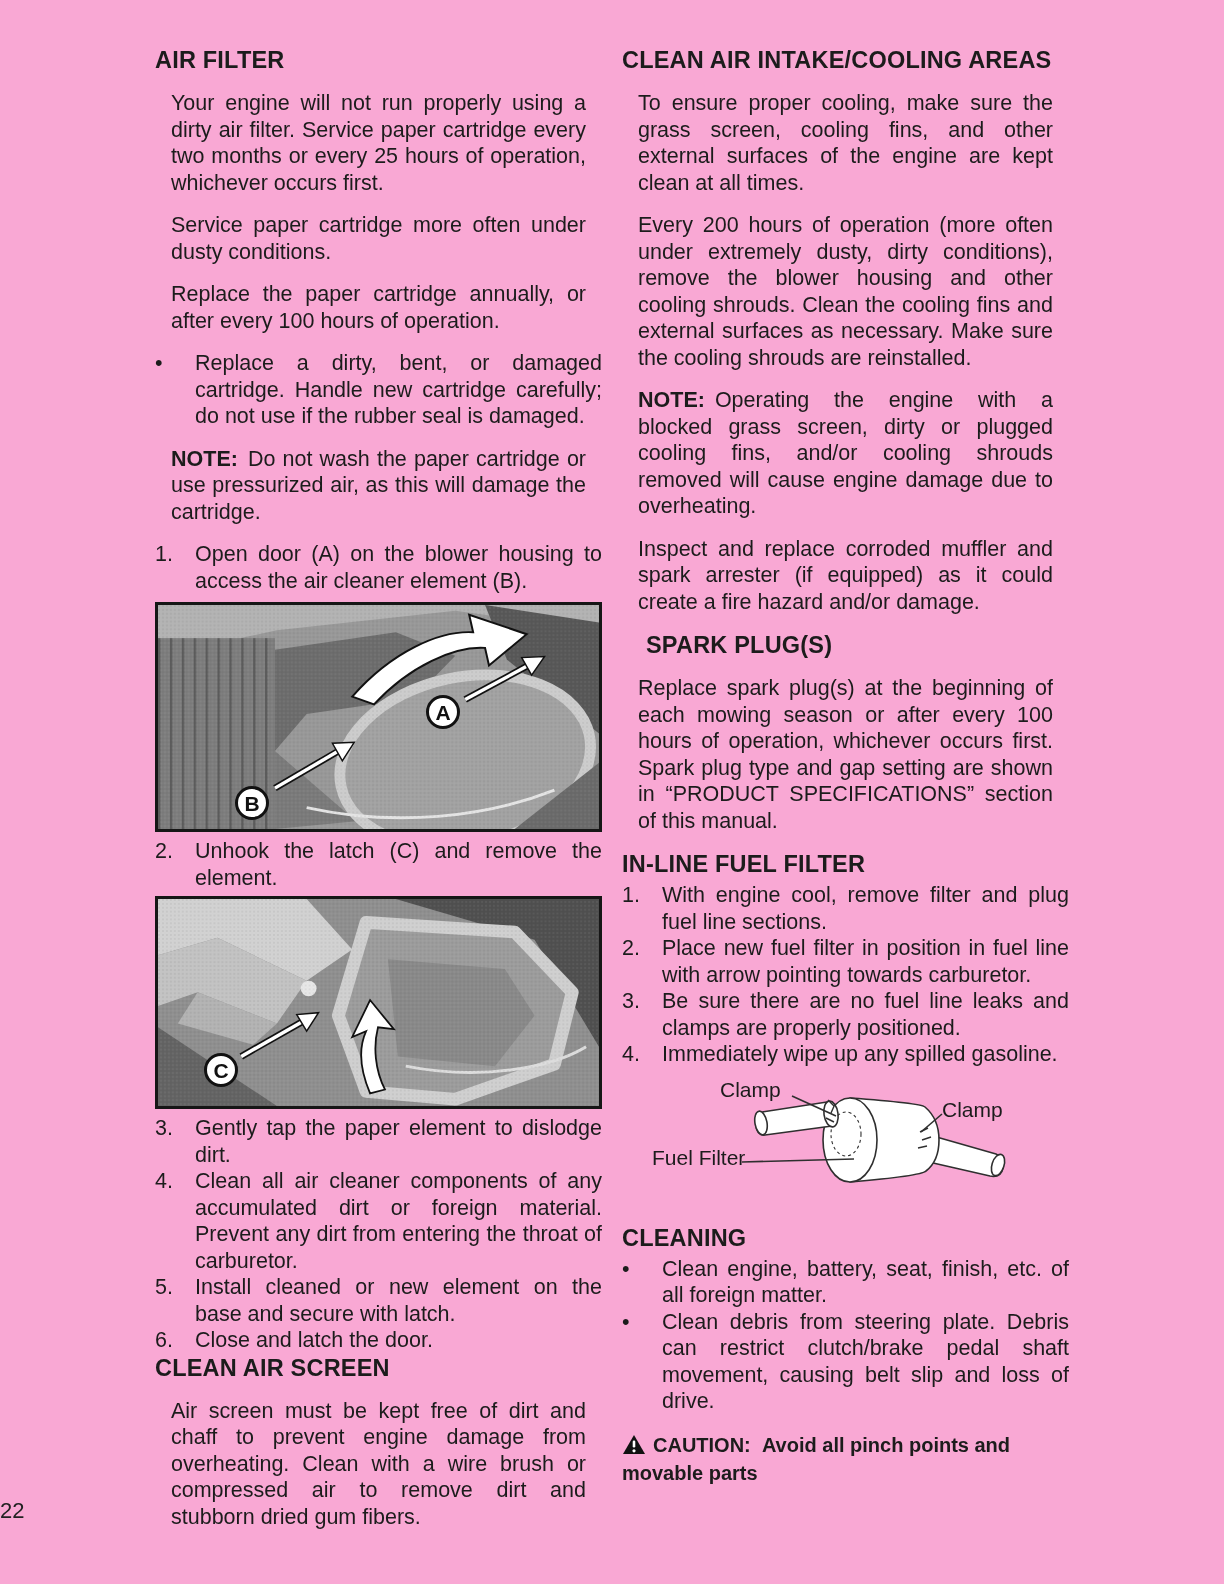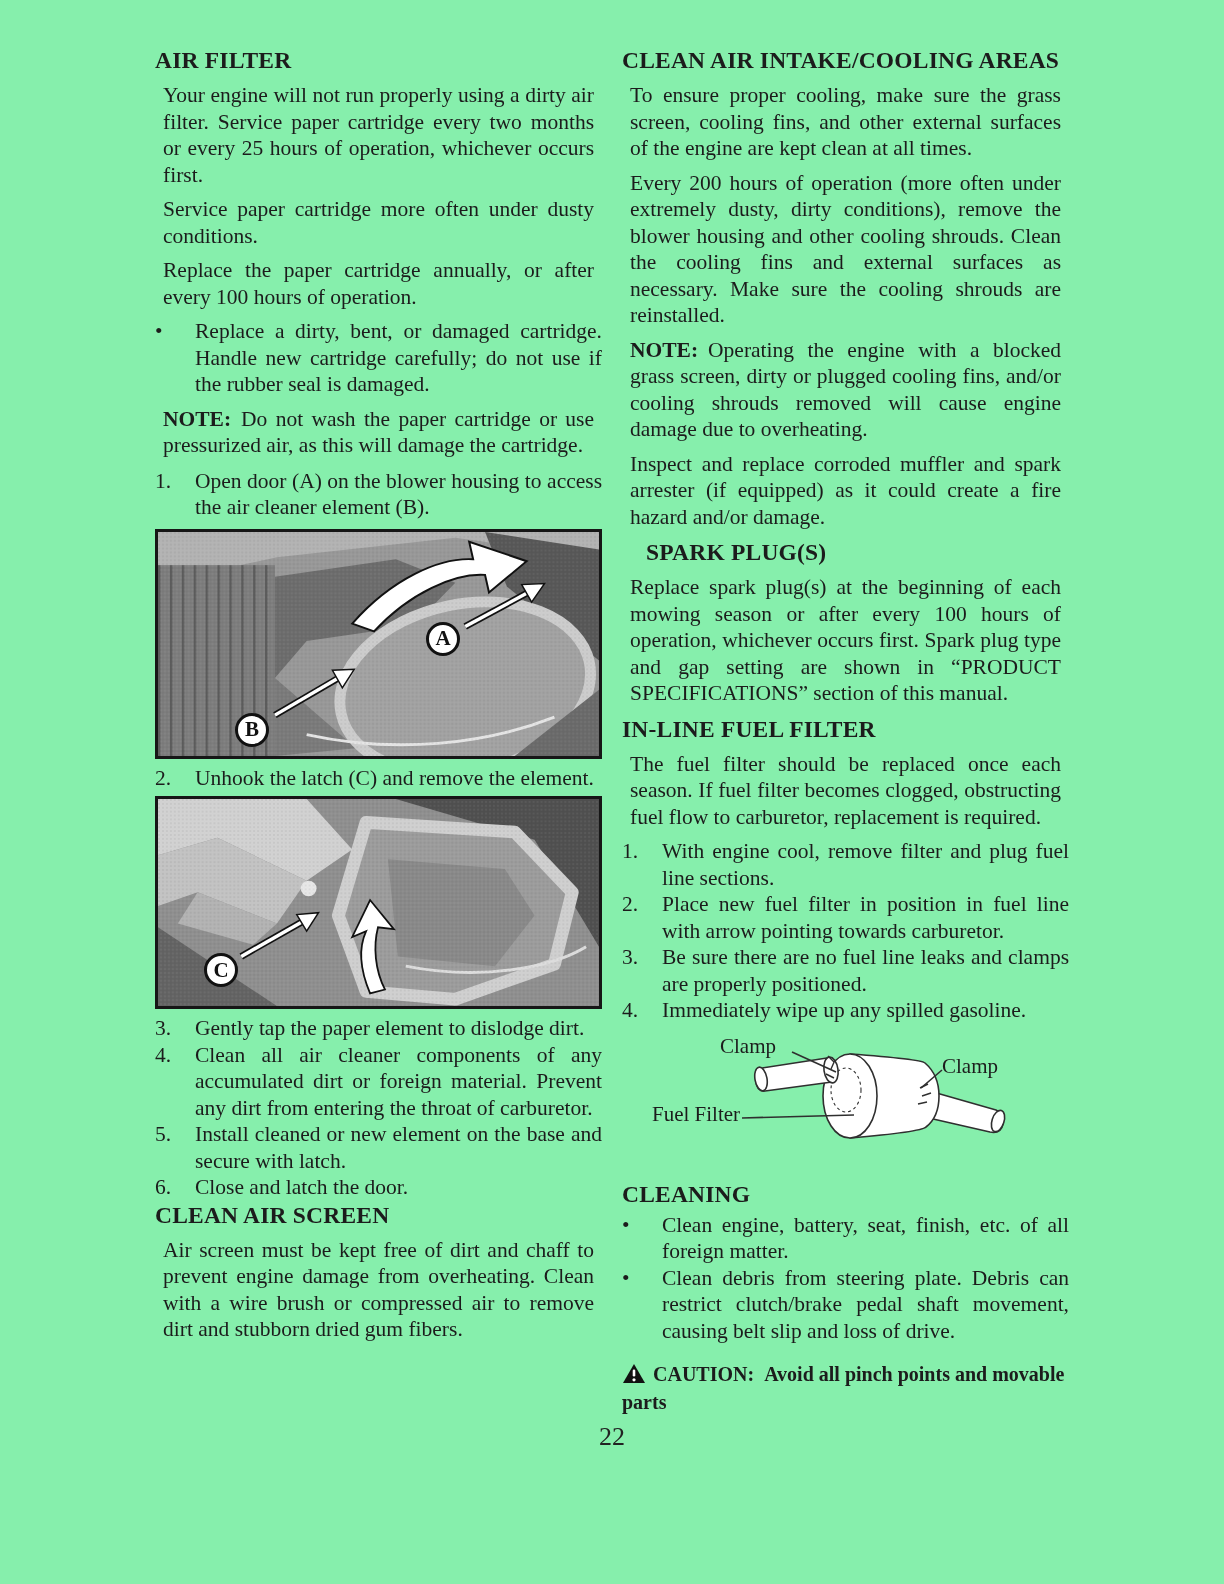--- a/index.html
+++ b/index.html
@@ -7,9 +7,8 @@
   body { font-family:"Liberation Sans", sans-serif; }
   .page {
     position:relative; width:1224px; height:1584px;
-    background:#86efac; color:#1c1c1c; overflow:hidden;
+    background:#f9a8d4; color:#1c1c1c; overflow:hidden;
     margin:0 auto;
-    font-family:Liberation Serif, serif;
   }
   .col {
     position:absolute; top:46px; width:447px;

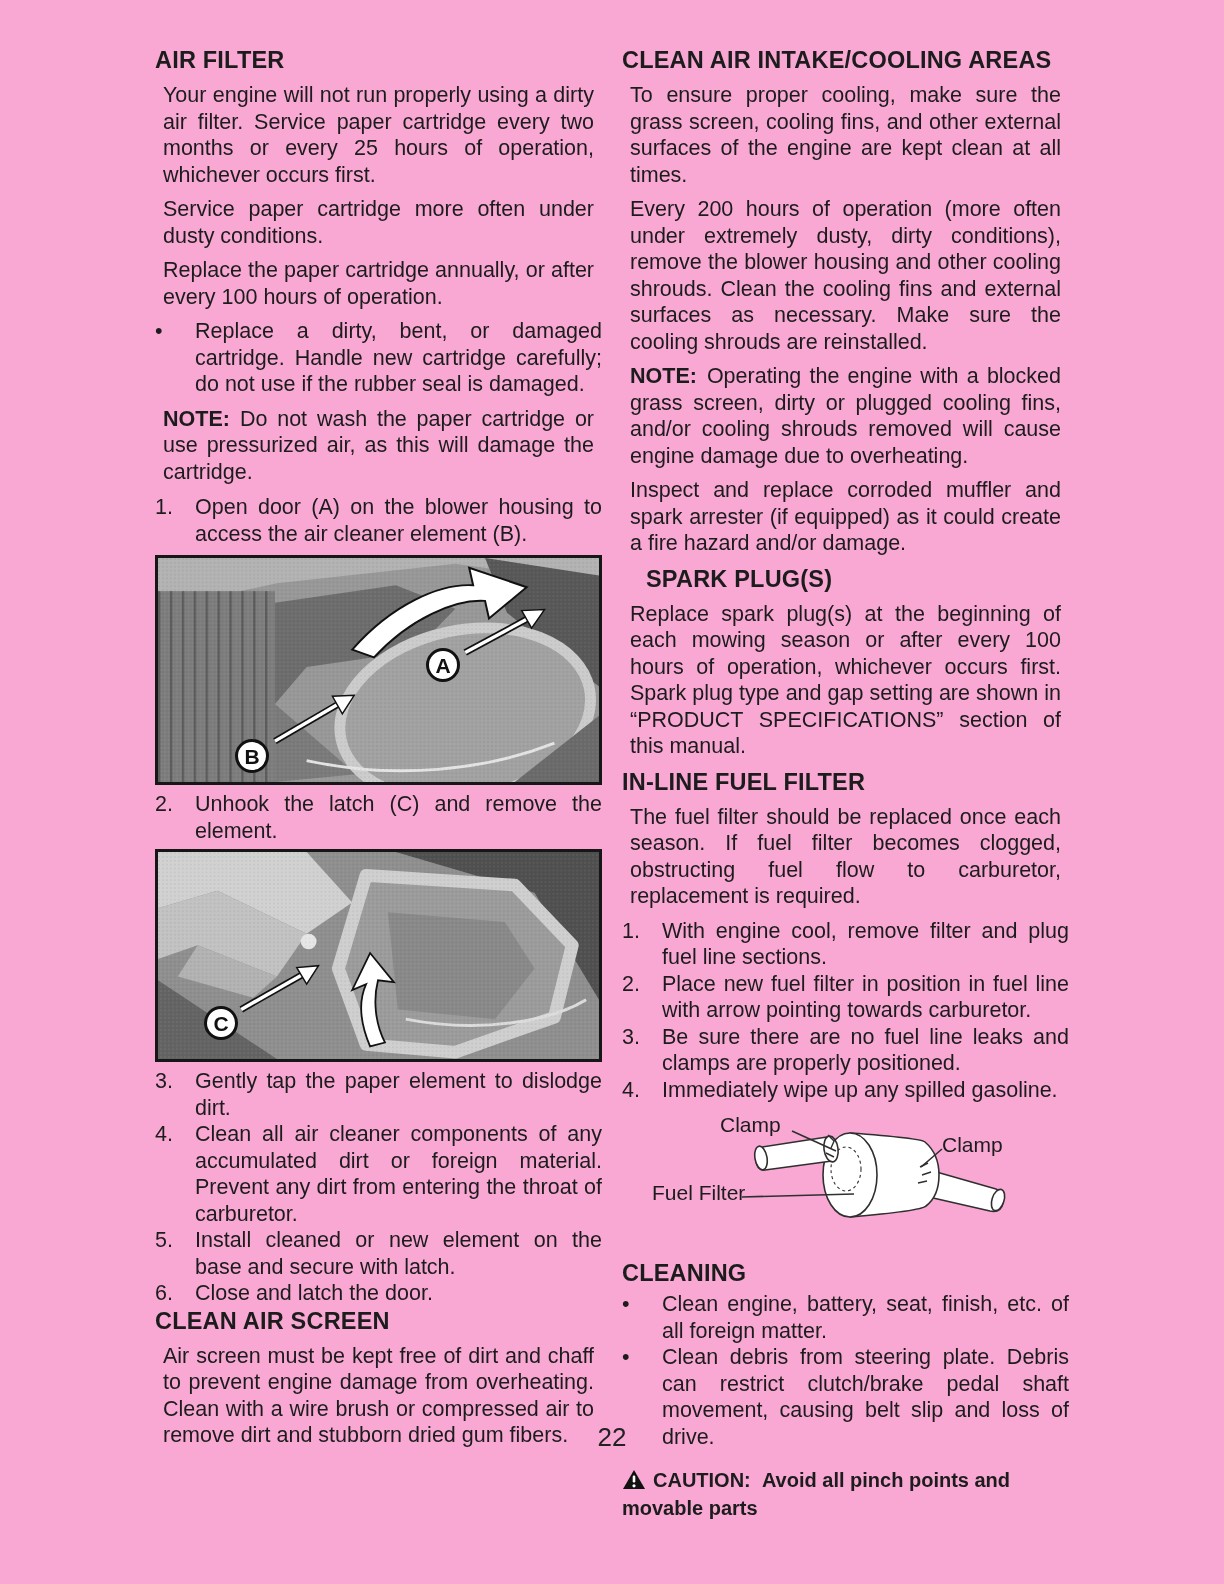--- a/index.html
+++ b/index.html
@@ -21,7 +21,7 @@
     letter-spacing:0.2px; margin:0 0 4px 0;
   }
   .plain-head { margin-top:14px; margin-bottom:3px; font-size:22px; }
-  p.body { text-align:justify; margin:8px; }
+  p.body { text-align:justify; margin:16px; }
   .gap   { margin-top:9px; }
   .bold-lead { font-weight:bold; padding-right:10px; }
   .li { display:flex; margin:0; }

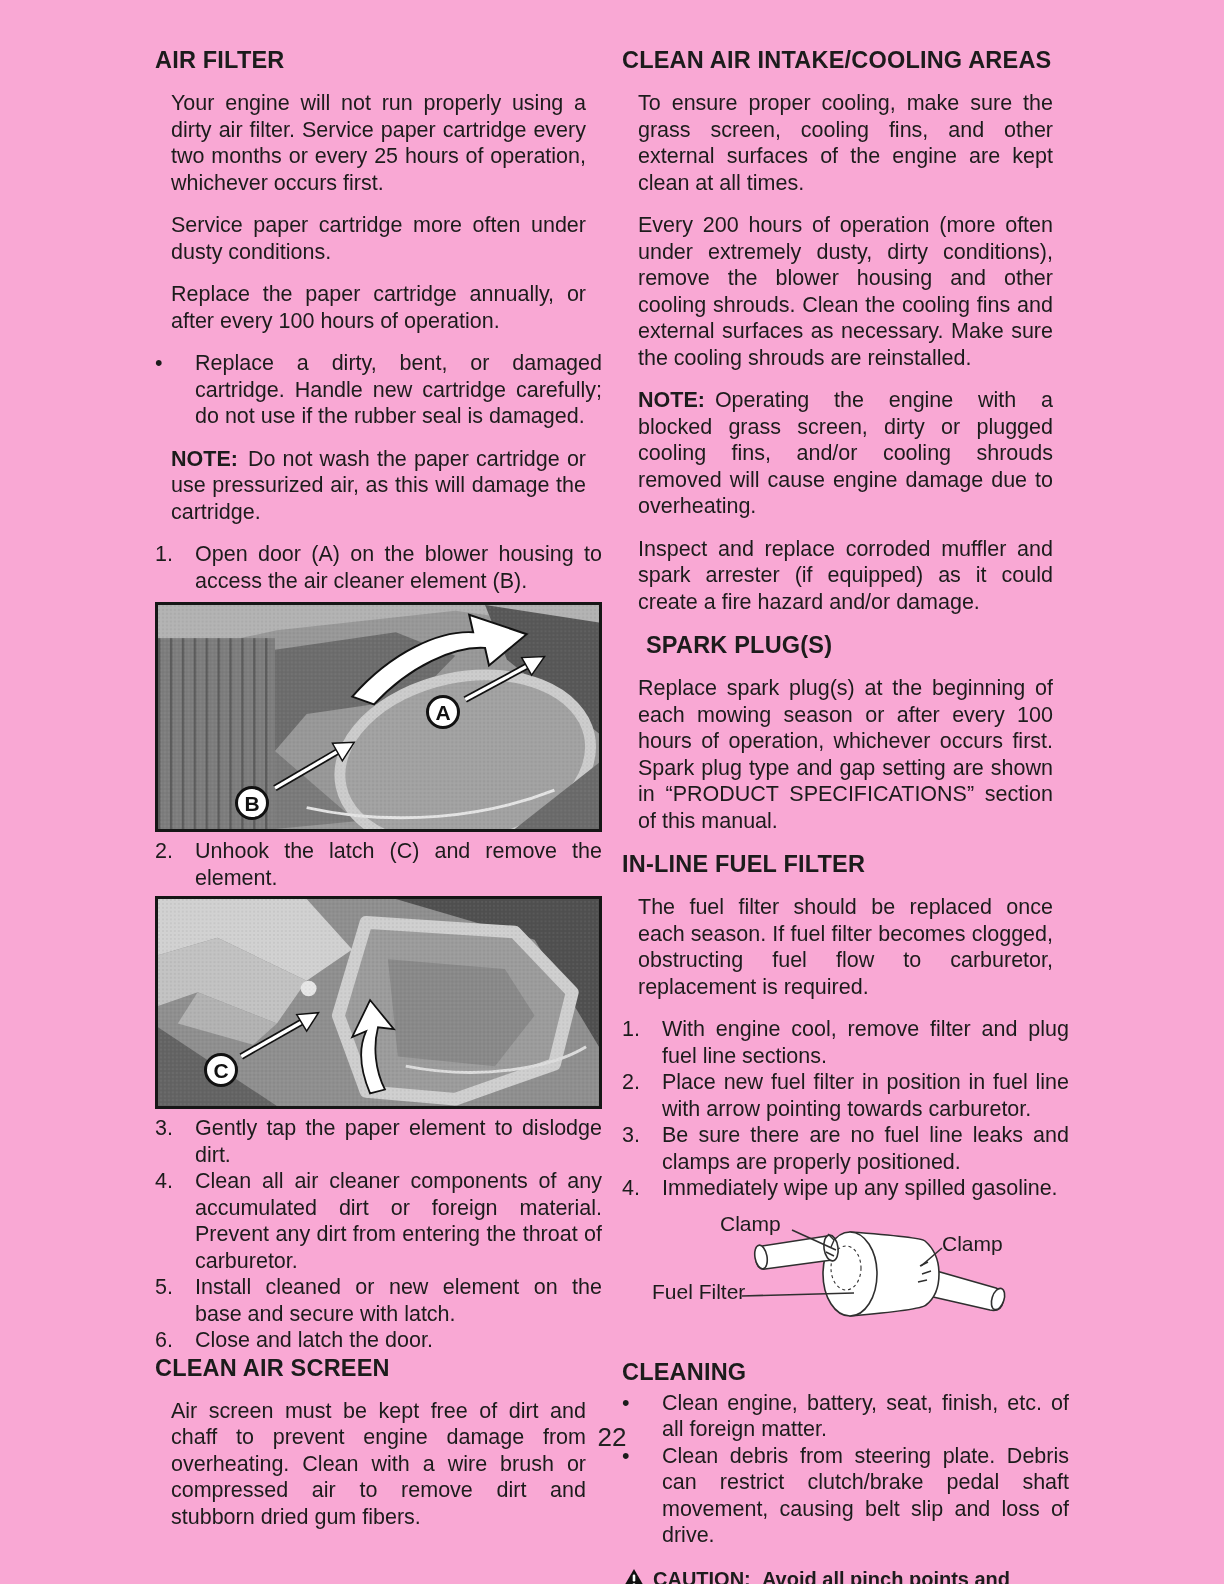--- a/index.html
+++ b/index.html
@@ -190,7 +190,6 @@
     <p class="body">Replace spark plug(s) at the beginning of each mowing season or after every 100 hours of operation, whichever occurs first. Spark plug type and gap setting are shown in “PRODUCT SPECIFICATIONS” section of this manual.</p>
 
     <h2 class="sec fuel-head">IN-LINE FUEL FILTER</h2>
-    <p class="body">The fuel filter should be replaced once each season. If fuel filter becomes clogged, obstructing fuel flow to carburetor, replacement is required.</p>
 
     <div class="li">
       <span class="mk">1.</span>

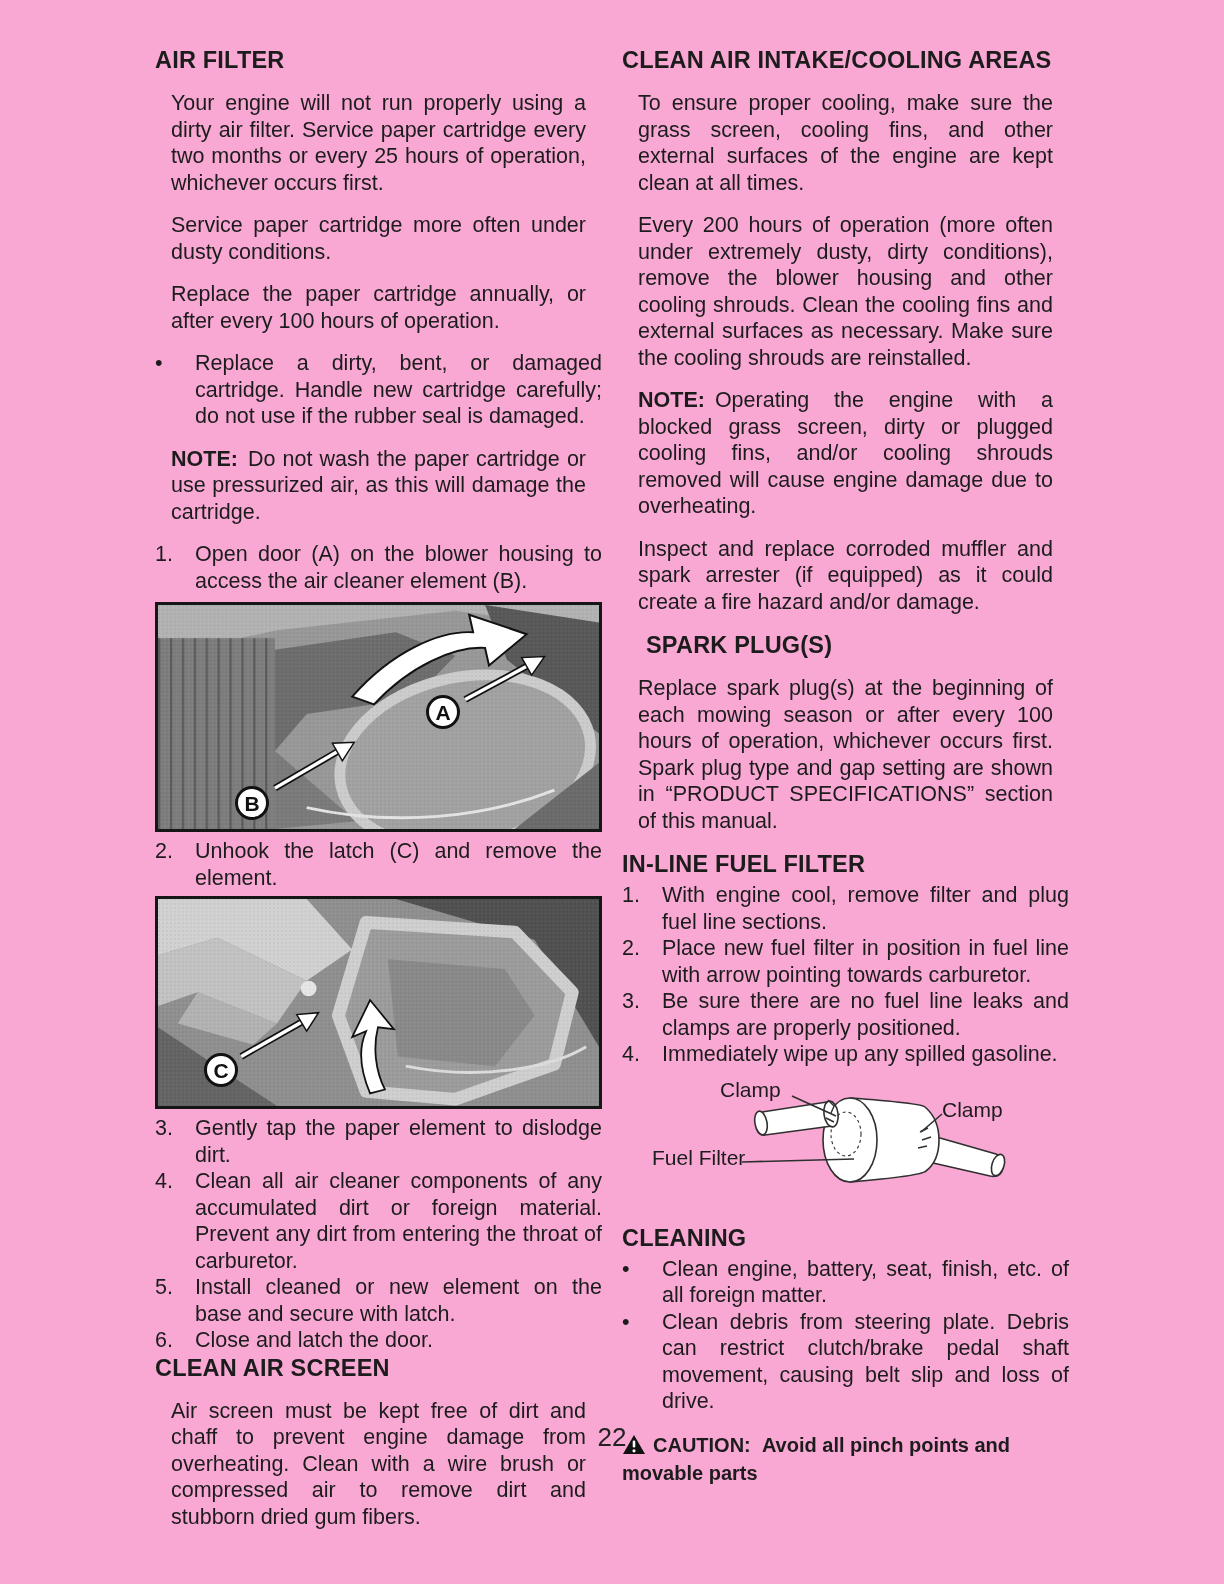--- a/index.html
+++ b/index.html
@@ -53,8 +53,8 @@
   .screen-head { margin-top:22px; }
   .fuel-head { margin-top:14px; }
   .footer {
-    position:absolute; left:0; width:100%; top:1422px;
-    text-align:center; font-size:26px; color:#222;
+    position:absolute; left:0; width:100%; top:1498px;
+    text-align:left; font-size:22px; color:#222;
   }
 </style>
 </head>

